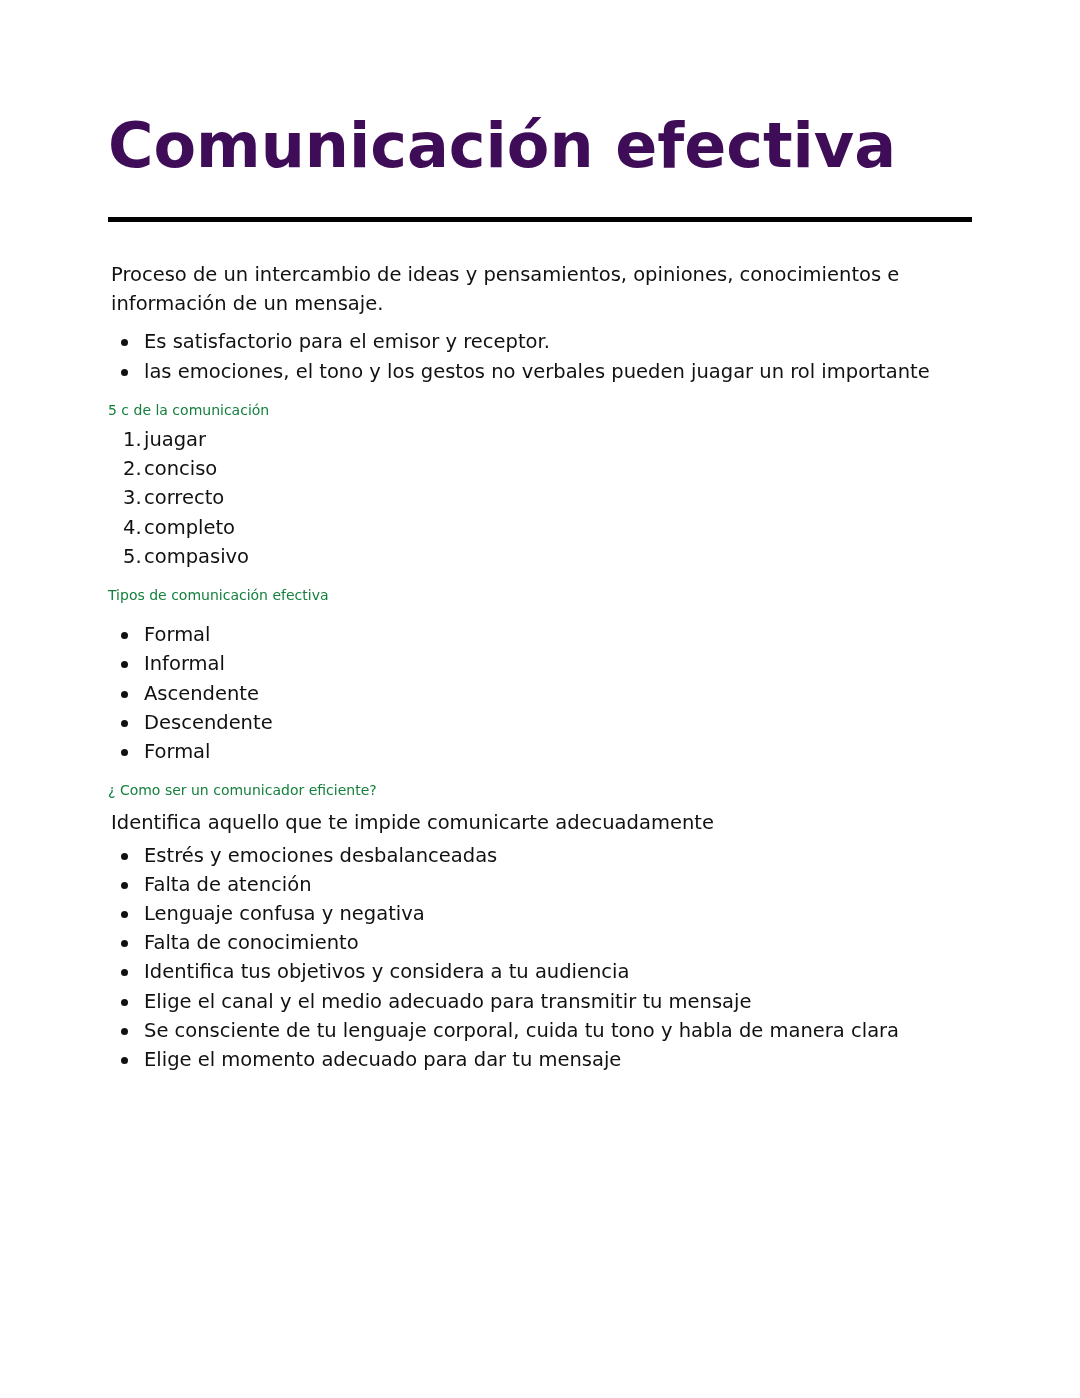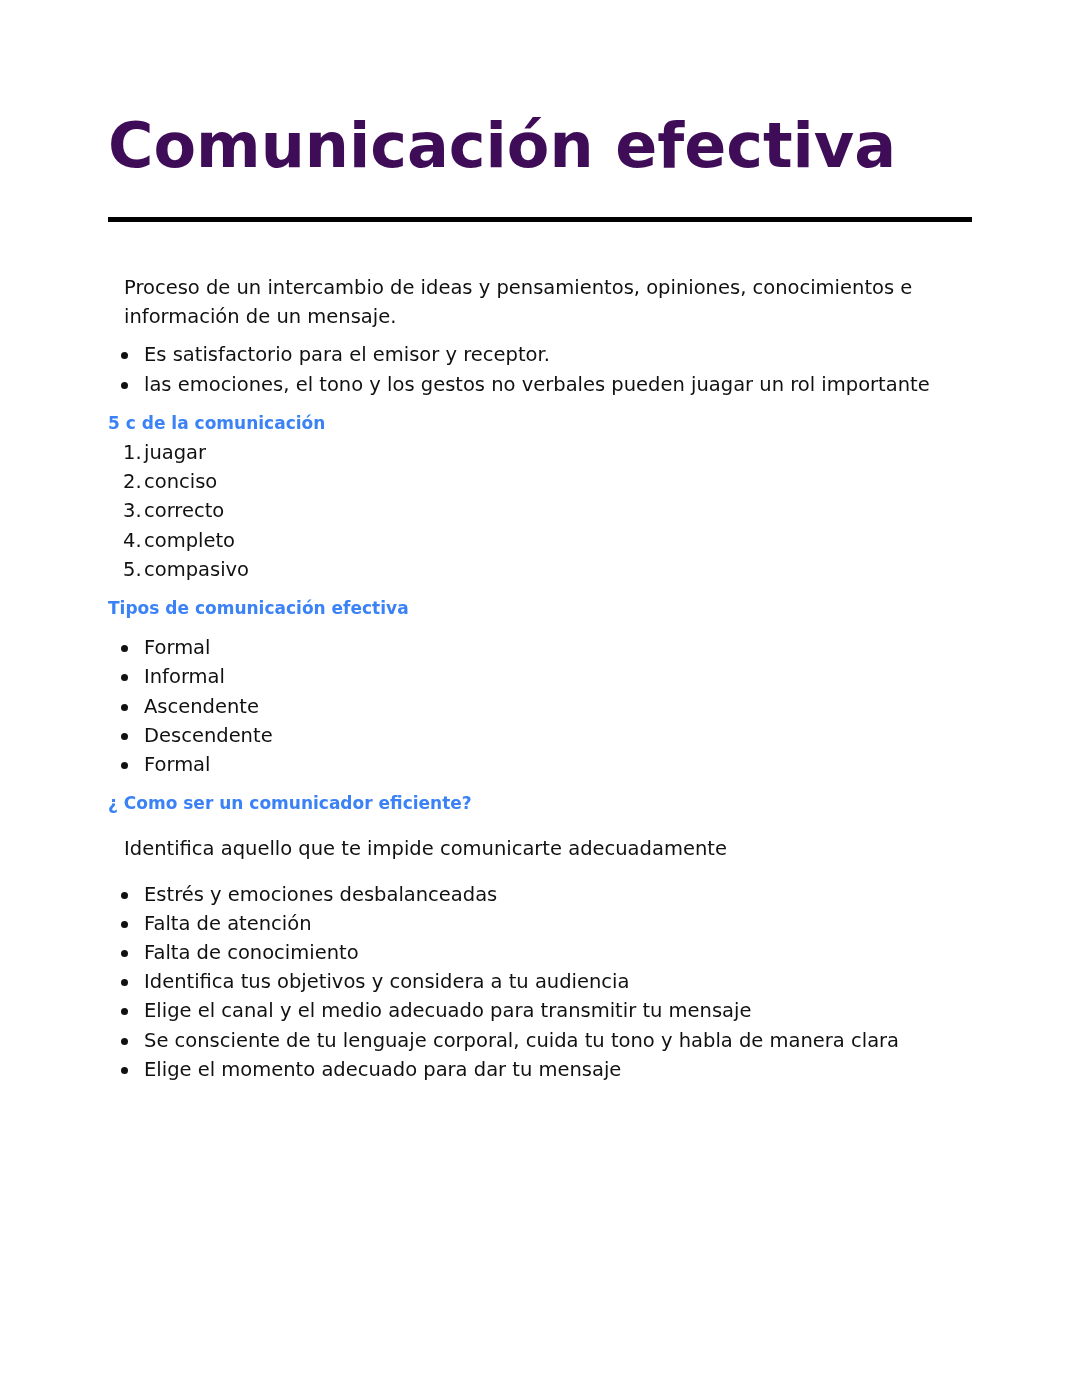--- a/index.html
+++ b/index.html
@@ -52,7 +52,7 @@
       line-height: 29.2px;
     }
     .content p {
-      margin: 16px;
+      margin: 3px;
     }
     .para-intro {
       margin-bottom: 9px !important;

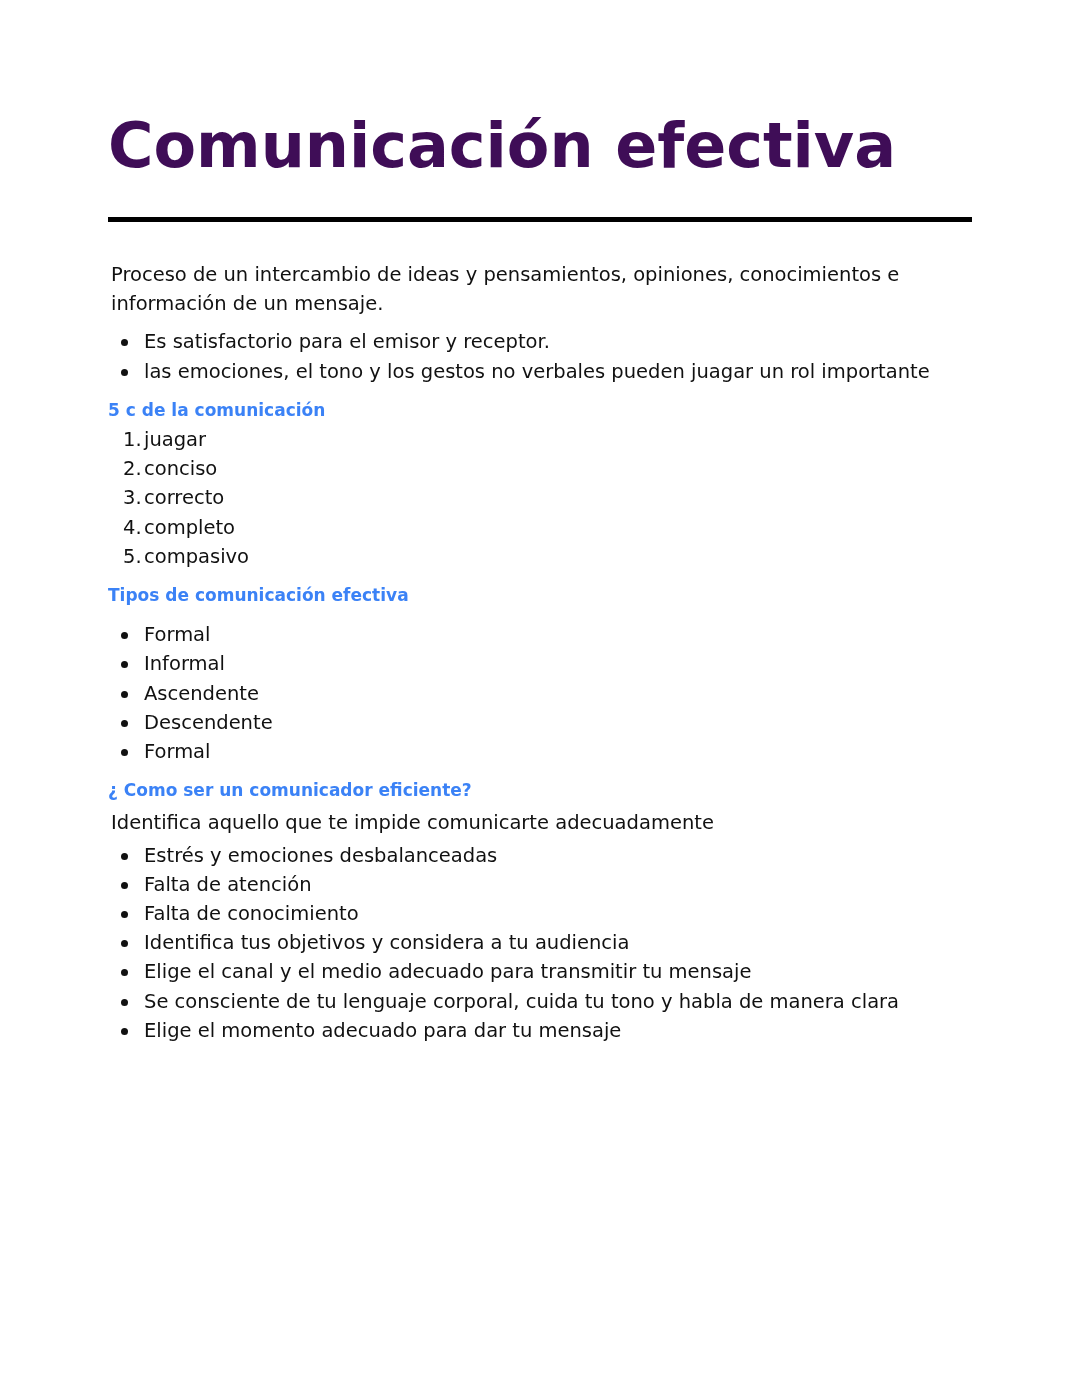--- a/index.html
+++ b/index.html
@@ -85,10 +85,10 @@
     }
     .heading {
       margin: 10px 0 0 0;
-      font-weight: bold;
-      font-size: 17px;
+      font-weight: normal;
+      font-size: 14px;
       line-height: 29.2px;
-      color: #3b82f6;
+      color: #15803d;
     }
     .list-intro { margin-bottom: 10px; }
     .list-types { margin-top: 10px; margin-bottom: 0; }

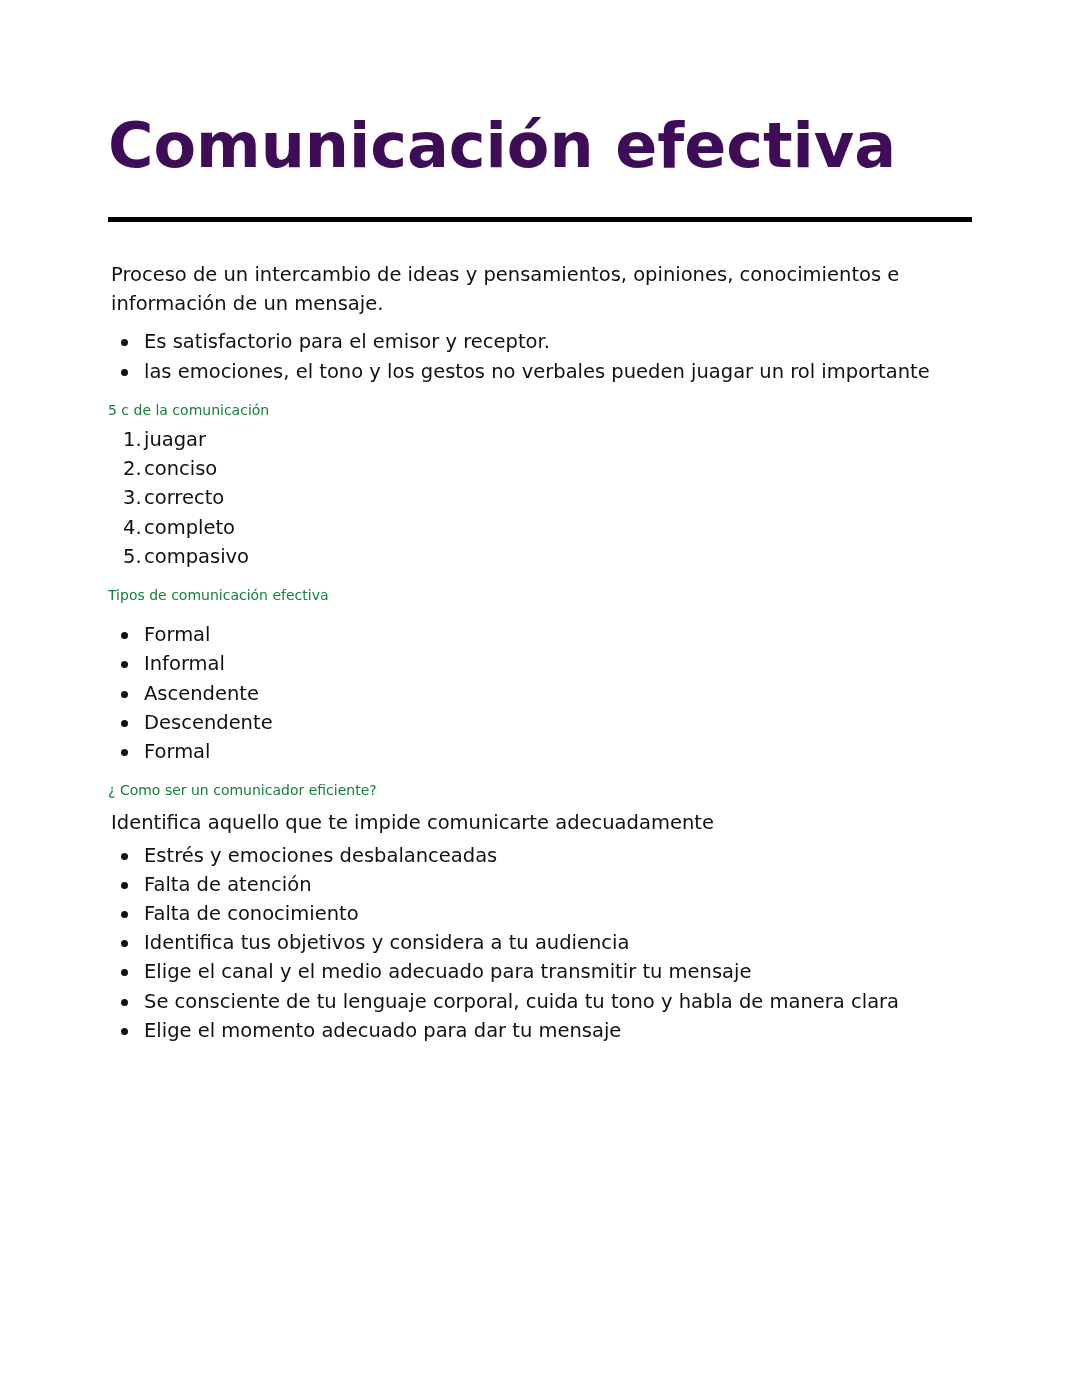--- a/index.html
+++ b/index.html
@@ -133,6 +133,7 @@
     <ul>
       <li><span class="bullet"></span><span>Estrés y emociones desbalanceadas</span></li>
       <li><span class="bullet"></span><span>Falta de atención</span></li>
+      <li><span class="bullet"></span><span>Lenguaje confusa y negativa</span></li>
       <li><span class="bullet"></span><span>Falta de conocimiento</span></li>
       <li><span class="bullet"></span><span>Identifica tus objetivos y considera a tu audiencia</span></li>
       <li><span class="bullet"></span><span>Elige el canal y el medio adecuado para transmitir tu mensaje</span></li>

